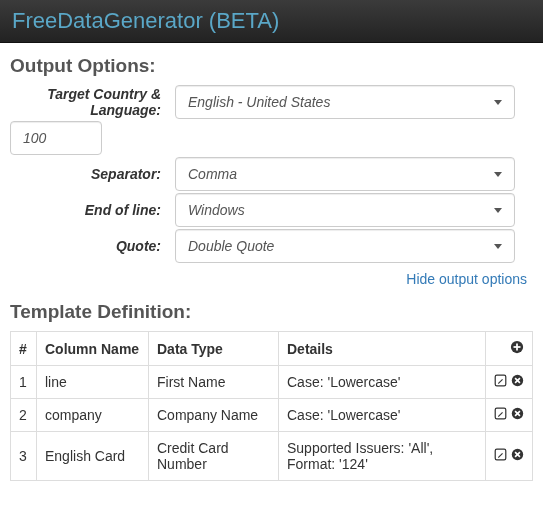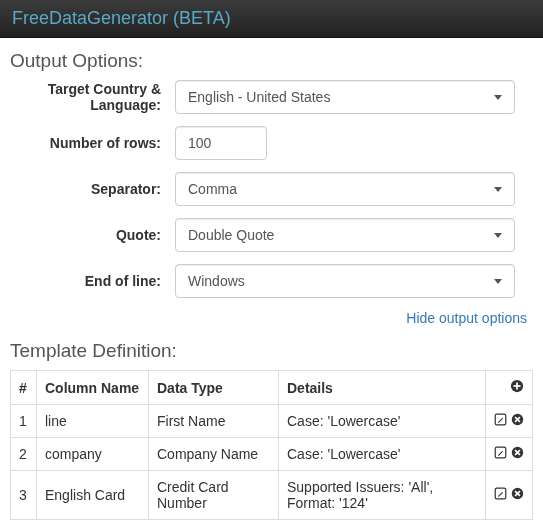--- a/index.html
+++ b/index.html
@@ -18,7 +18,7 @@
   }
   .navbar-brand {
     color: #5aa7c7;
-    font-size: 18px;
+    font-size: 22px;
     font-weight: 400;
   }
   .content { padding: 6px 10px 14px 10px; }

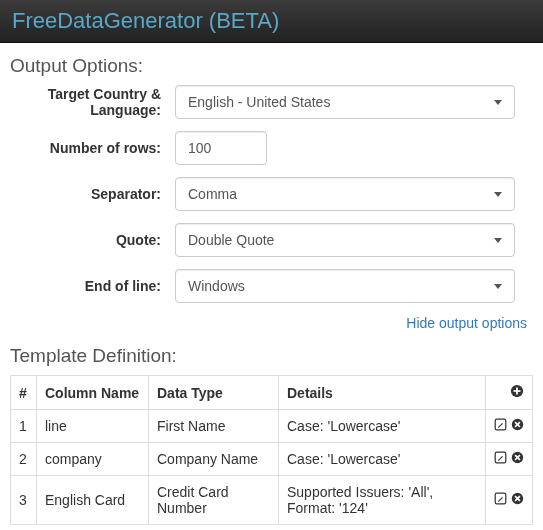--- a/index.html
+++ b/index.html
@@ -24,7 +24,7 @@
   .content { padding: 6px 10px 14px 10px; }
   .section-header {
     font-size: 19px;
-    font-weight: 400;
+    font-weight: 700;
     color: #555;
     margin: 6px 0 8px 0;
   }

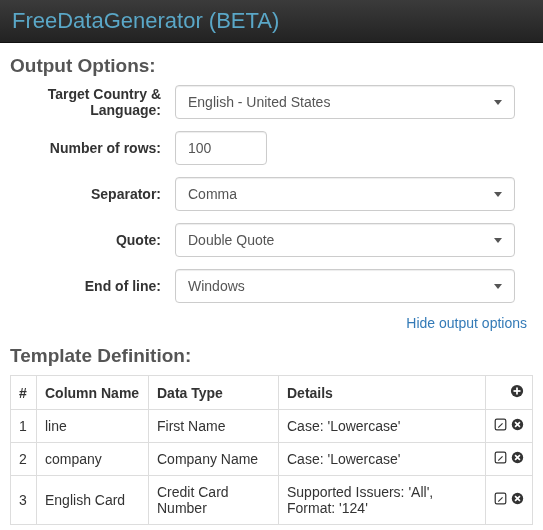--- a/index.html
+++ b/index.html
@@ -31,7 +31,8 @@
   .form-row {
     display: flex;
     align-items: center;
-    margin-bottom: 12px;
+    margin-bottom: 2px;
+    font-style: italic;
   }
   .form-label {
     width: 165px;

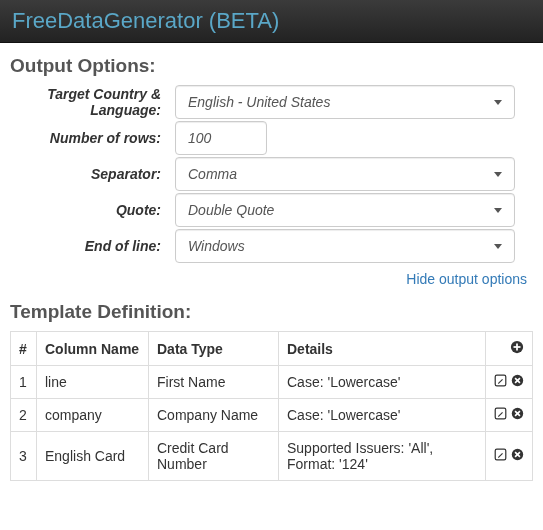--- a/index.html
+++ b/index.html
@@ -110,7 +110,6 @@
   </div>
 
   <div class="form-row">
-    <div class="form-label">Number of rows:</div>
     <div class="form-control-wrap">
       <div class="form-input">
         <span>100</span>

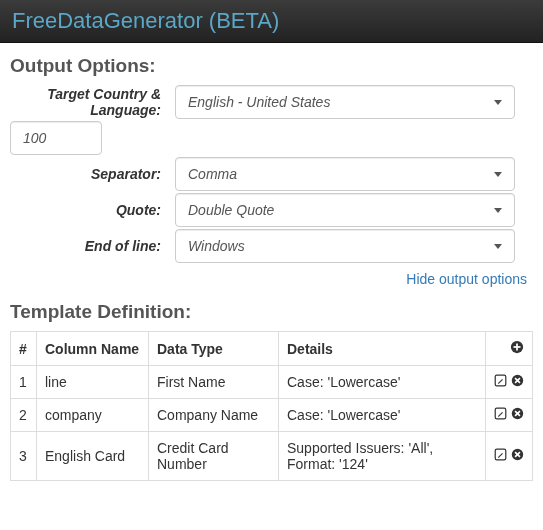--- a/index.html
+++ b/index.html
@@ -128,20 +128,20 @@
   </div>
 
   <div class="form-row">
+    <div class="form-label">End of line:</div>
+    <div class="form-control-wrap">
+      <div class="form-select">
+        <span>Windows</span>
+        <span class="caret"></span>
+      </div>
+    </div>
+  </div>
+
+  <div class="form-row">
     <div class="form-label">Quote:</div>
     <div class="form-control-wrap">
       <div class="form-select">
         <span>Double Quote</span>
-        <span class="caret"></span>
-      </div>
-    </div>
-  </div>
-
-  <div class="form-row">
-    <div class="form-label">End of line:</div>
-    <div class="form-control-wrap">
-      <div class="form-select">
-        <span>Windows</span>
         <span class="caret"></span>
       </div>
     </div>

